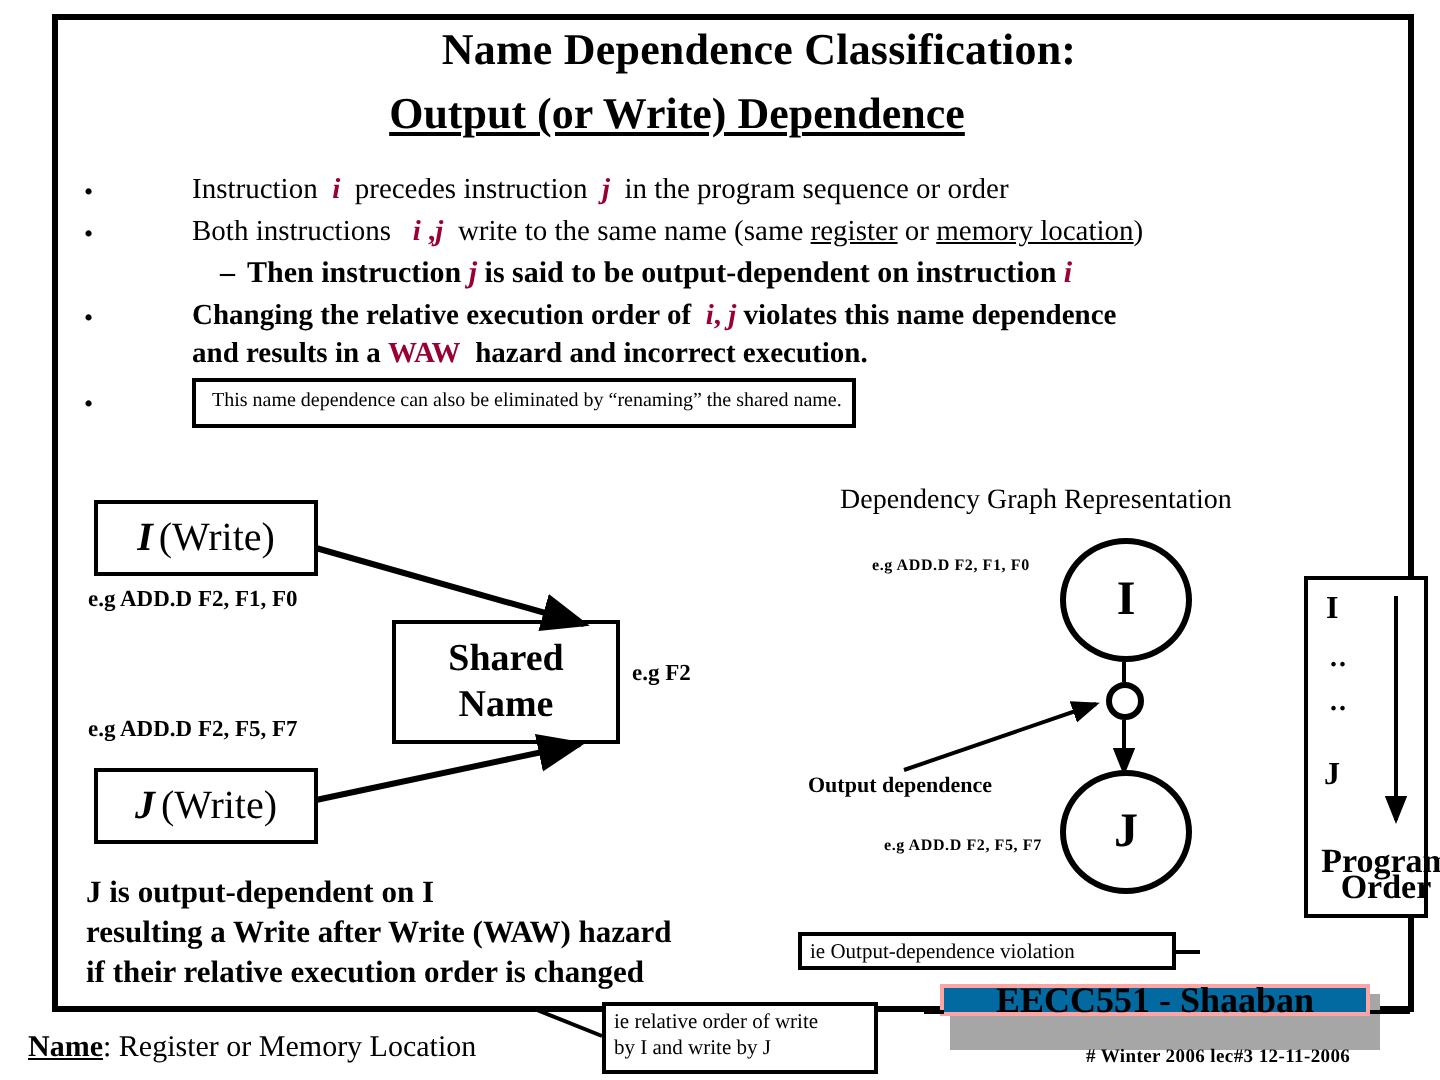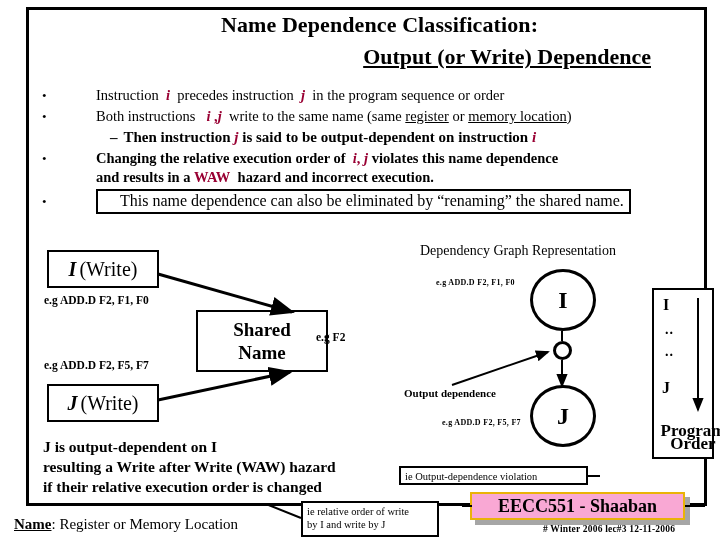--- a/index.html
+++ b/index.html
@@ -23,7 +23,7 @@
     font-size:22px;font-weight:bold;letter-spacing:.1px;
   }
   .title2{
-    position:absolute;left:26px;top:44px;width:625px;text-align:right;
+    position:absolute;left:26px;top:44px;width:625px;text-align:center;
     font-size:22px;font-weight:bold;
   }
   .title2 span{text-decoration:underline;}

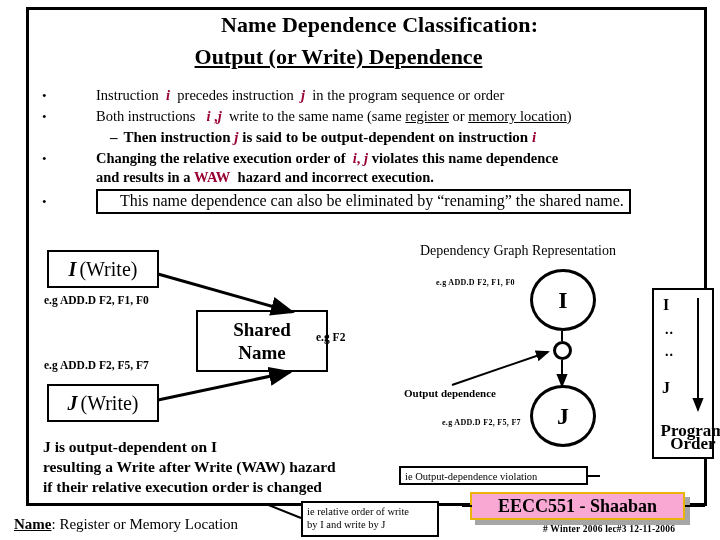--- a/index.html
+++ b/index.html
@@ -40,8 +40,8 @@
   .redn{color:#990033;font-weight:bold;}
   .ul{text-decoration:underline;}
   .boxed{
-    display:inline-block;border:2px solid #000;padding:1px 5px 2px 22px;
-    font-size:16px;line-height:18px;text-align:center;
+    display:inline-block;border:2px solid #000;padding:1px 5px 2px 8px;
+    font-size:10px;line-height:18px;text-align:center;
   }
 
   

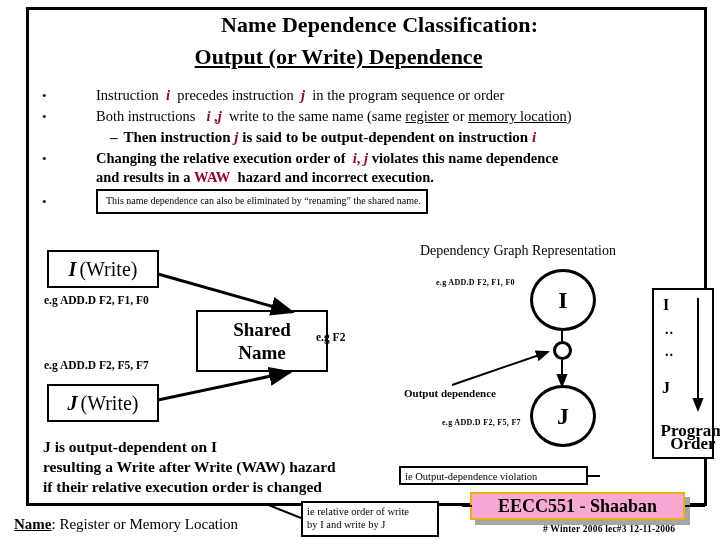--- a/index.html
+++ b/index.html
@@ -52,7 +52,7 @@
   }
   .bx-iwrite{left:47px;top:250px;width:112px;height:38px;font-size:20px;}
   .bx-jwrite{left:47px;top:384px;width:112px;height:38px;font-size:20px;}
-  .bx-shared{left:196px;top:310px;width:132px;height:62px;font-size:19px;font-weight:bold;line-height:23px;}
+  .bx-shared{left:196px;top:310px;width:114px;height:62px;font-size:19px;font-weight:bold;line-height:23px;}
   .wr-i{font-style:italic;font-weight:bold;margin-right:3px;}
 
   .lbl{position:absolute;font-size:11.5px;font-weight:bold;font-family:"Liberation Serif", serif;}

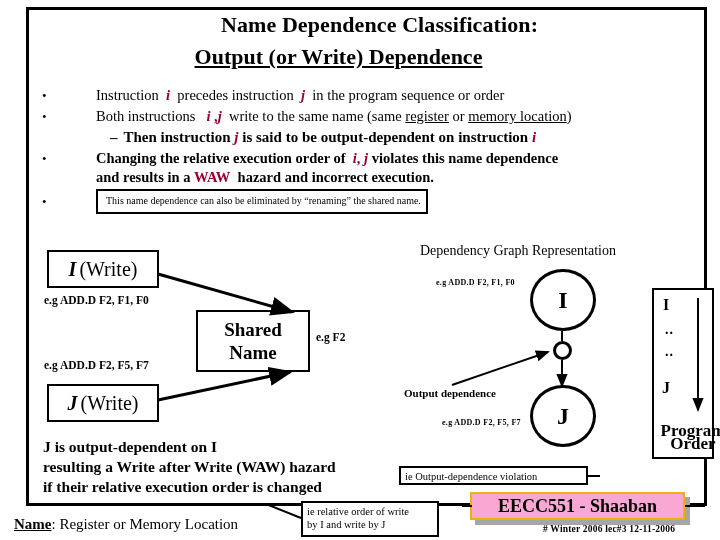--- a/index.html
+++ b/index.html
@@ -106,8 +106,8 @@
     position:absolute;left:475px;top:497px;width:215px;height:28px;background:#a6a6a6;
   }
   .footer{
-    position:absolute;left:470px;top:492px;width:215px;height:28px;
-    border:2px solid #eab308;background:#f9a8d4;box-sizing:border-box;
+    position:absolute;left:470px;top:492px;width:215px;height:16px;
+    border:2px solid #fca5a5;background:#0369a1;box-sizing:border-box;
     display:flex;align-items:center;justify-content:center;
     font-size:18px;font-weight:bold;
   }

